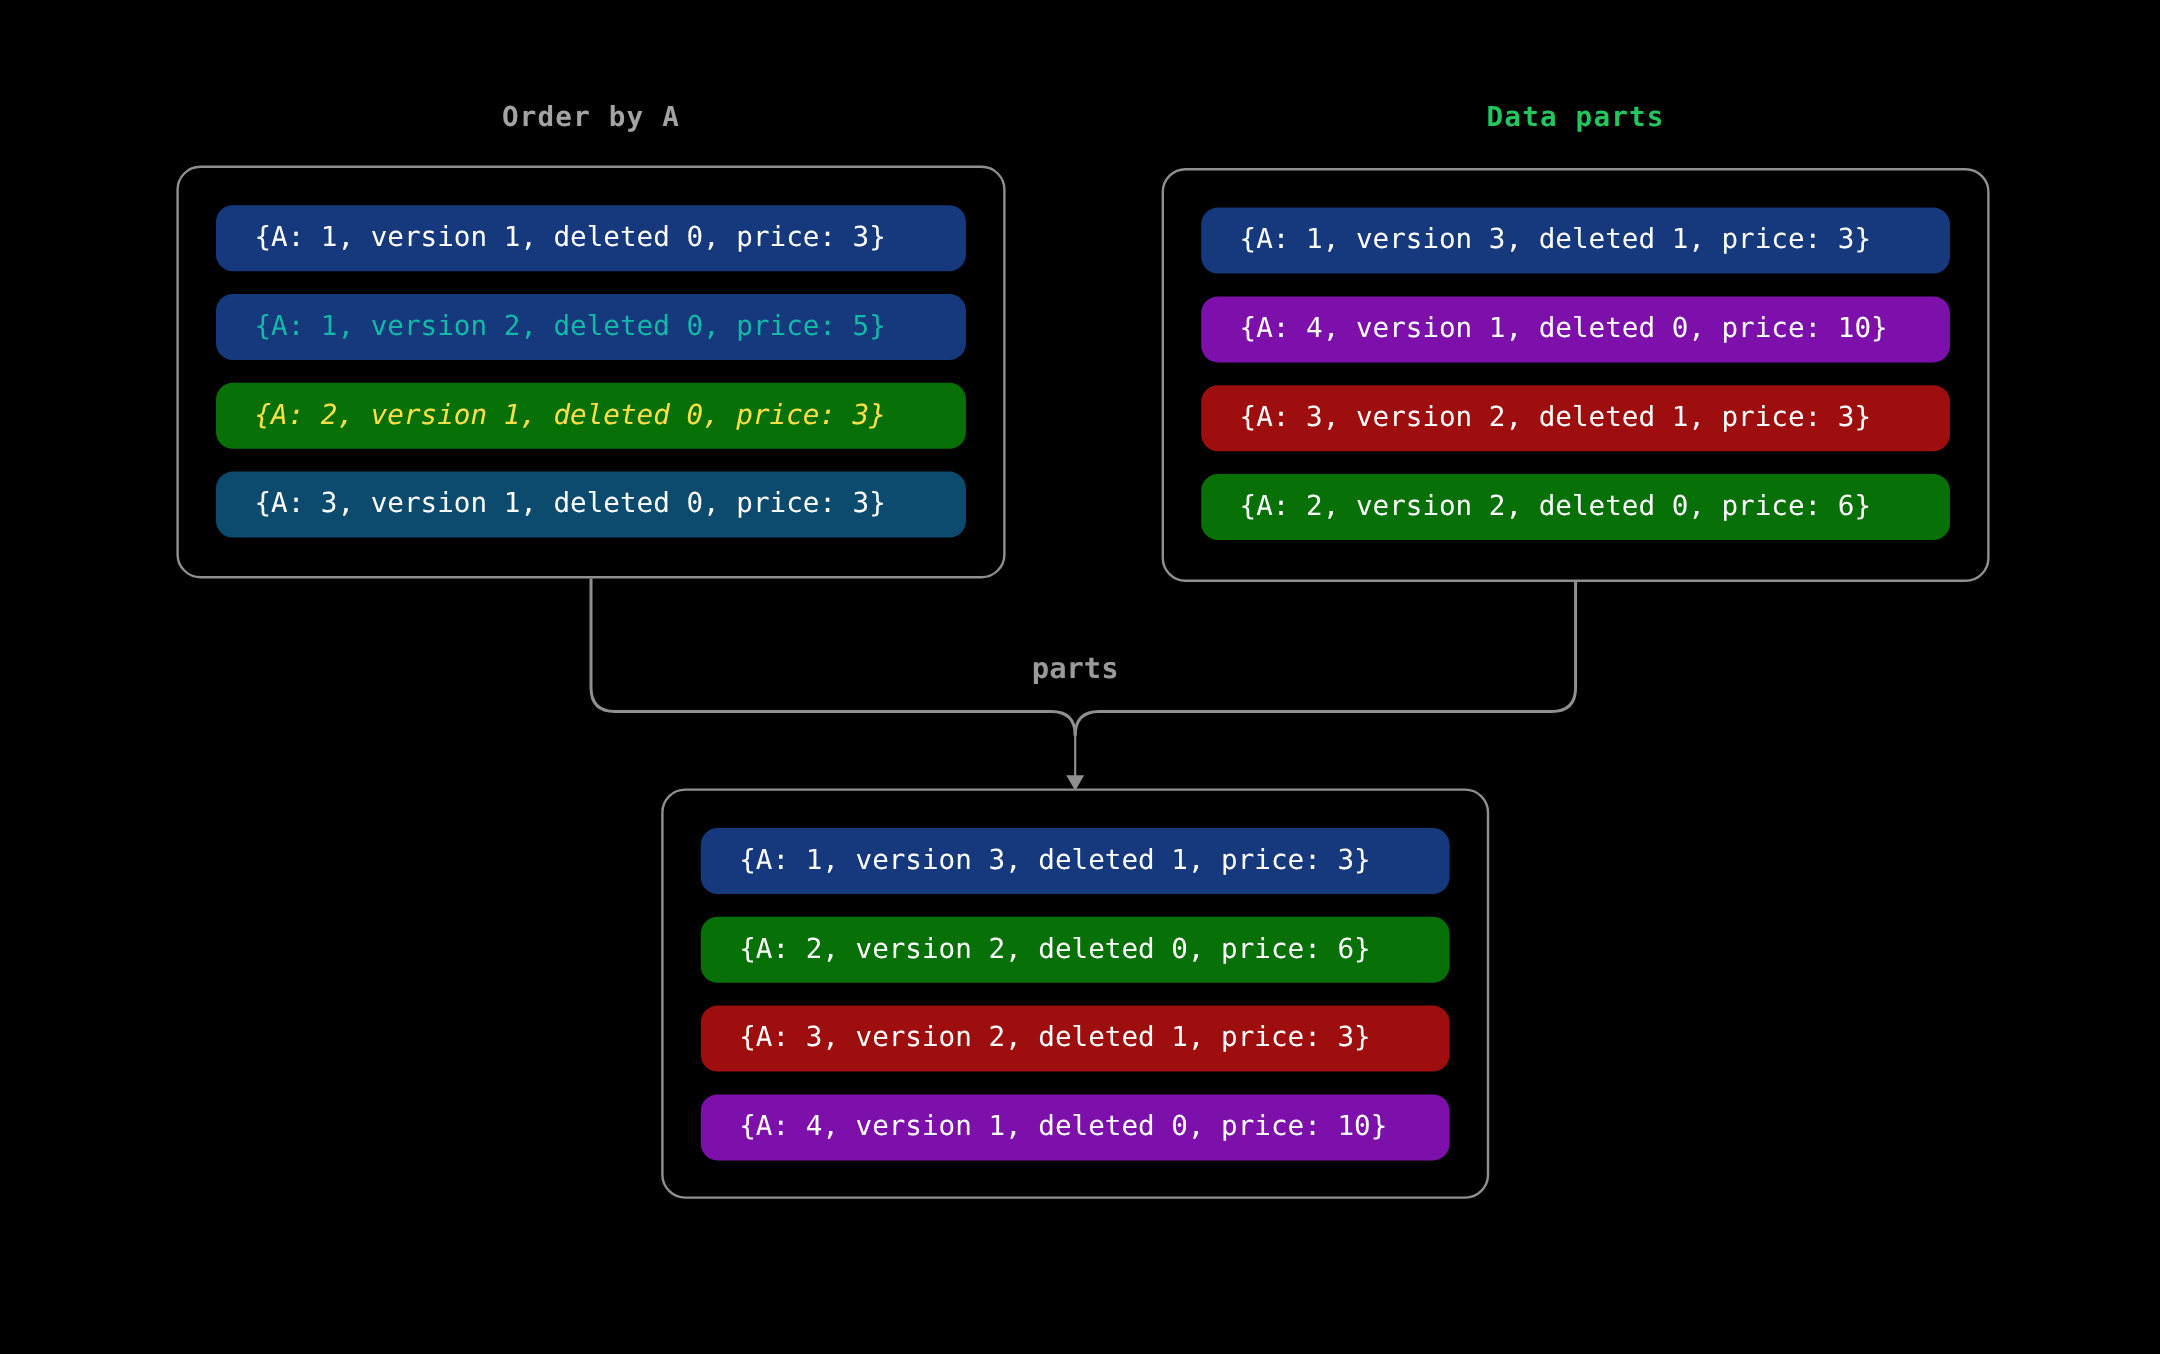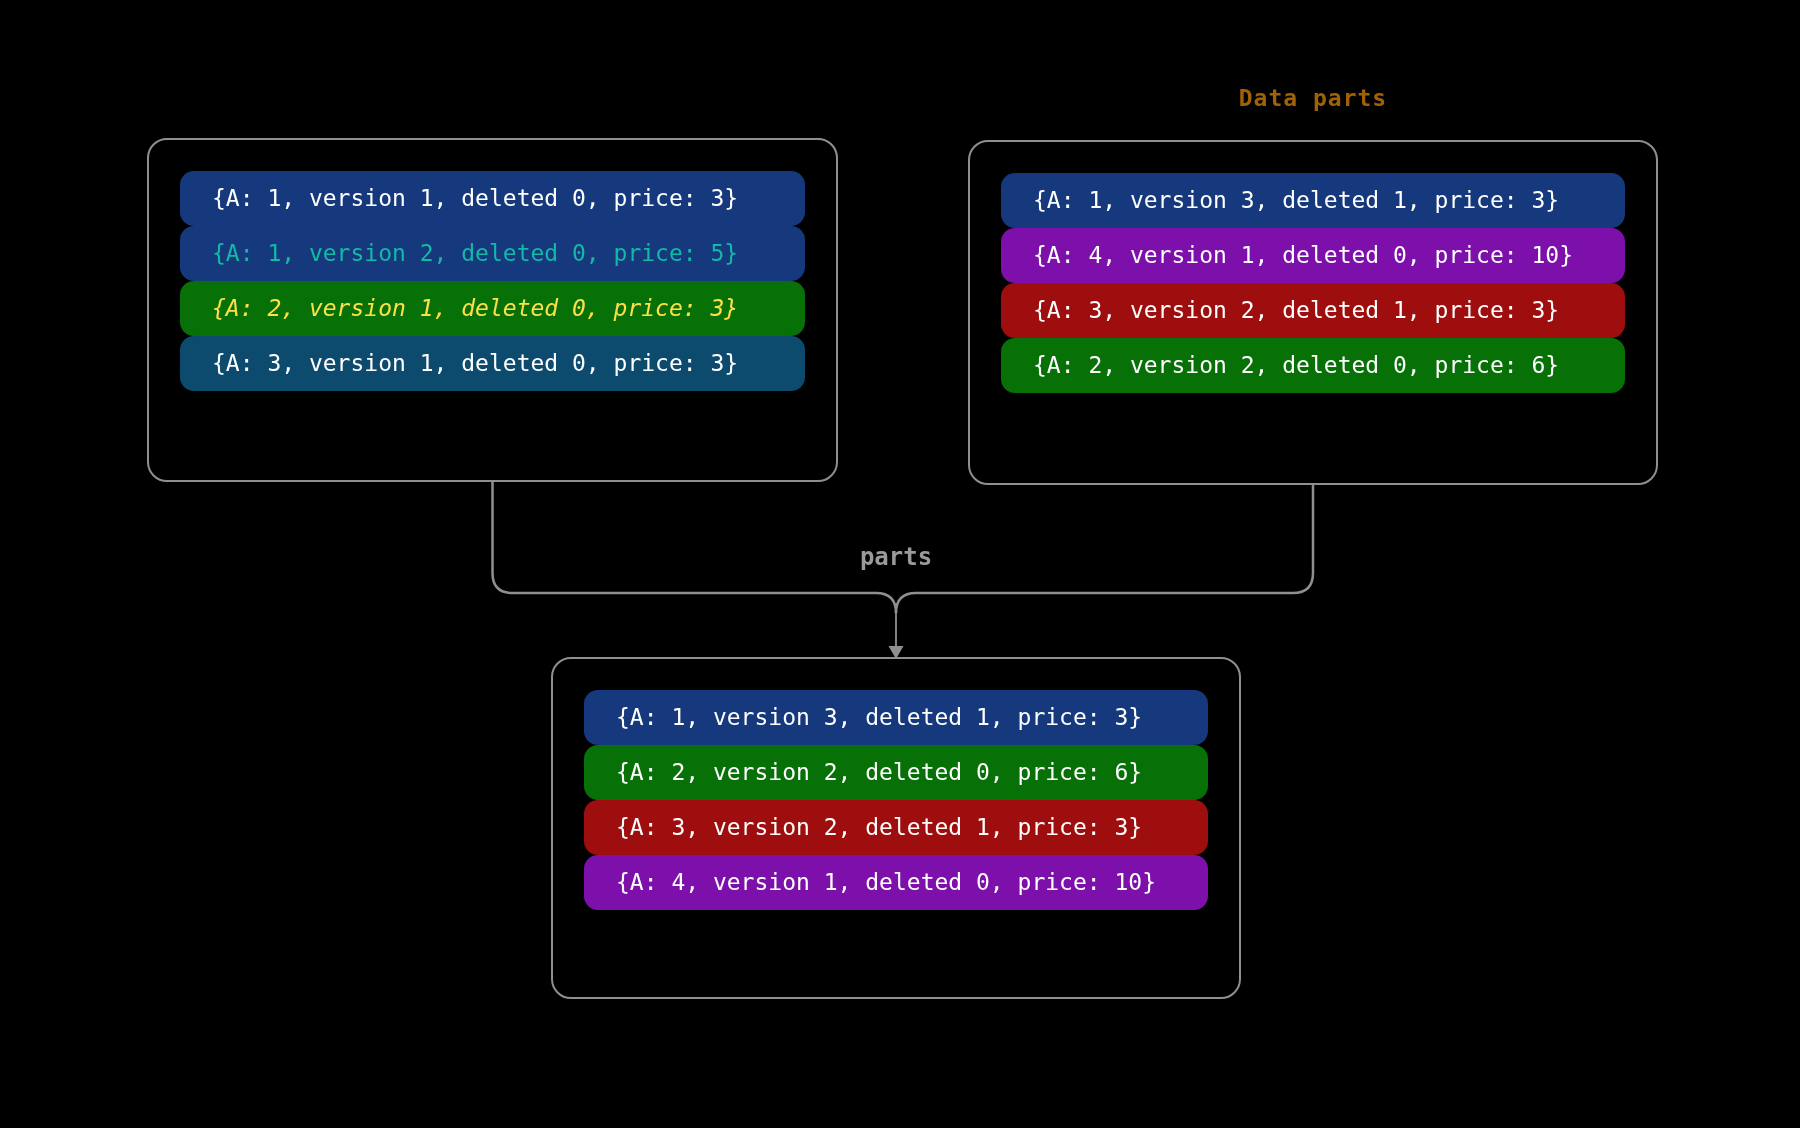--- a/index.html
+++ b/index.html
@@ -63,6 +63,7 @@
 
 <div id="stage">
 
+  <div class="card-title" id="title-left" style="color: rgb(163, 163, 163);">Order by A</div>
 
   <div class="card-title" id="title-right" style="color: #a16207; text-align: center;">Data parts</div>
 

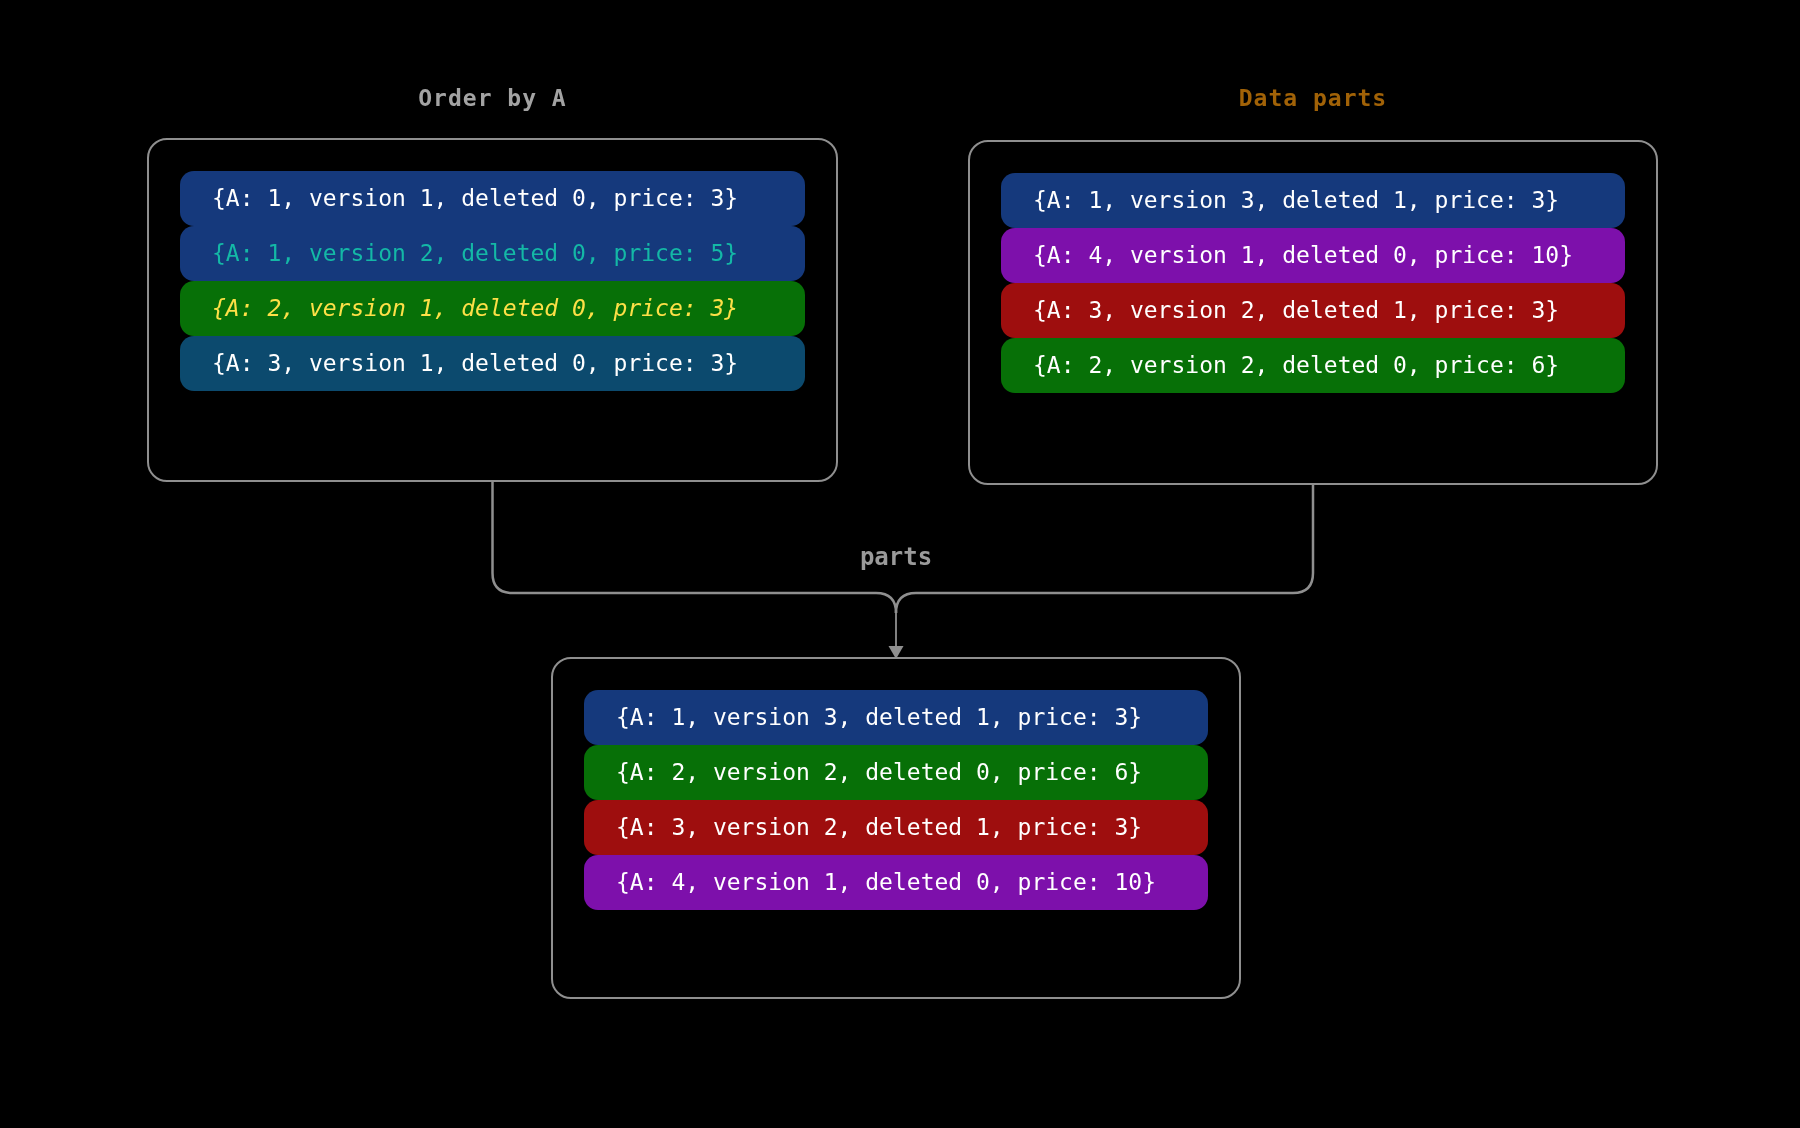--- a/index.html
+++ b/index.html
@@ -65,7 +65,7 @@
 
   <div class="card-title" id="title-left" style="color: rgb(163, 163, 163);">Order by A</div>
 
-  <div class="card-title" id="title-right" style="color: #a16207; text-align: center;">Data parts</div>
+  <div class="card-title" id="title-right" style="color: #22c55e; text-align: center;">Data parts</div>
 
   <div class="card" id="card-left">
     <div class="rows">

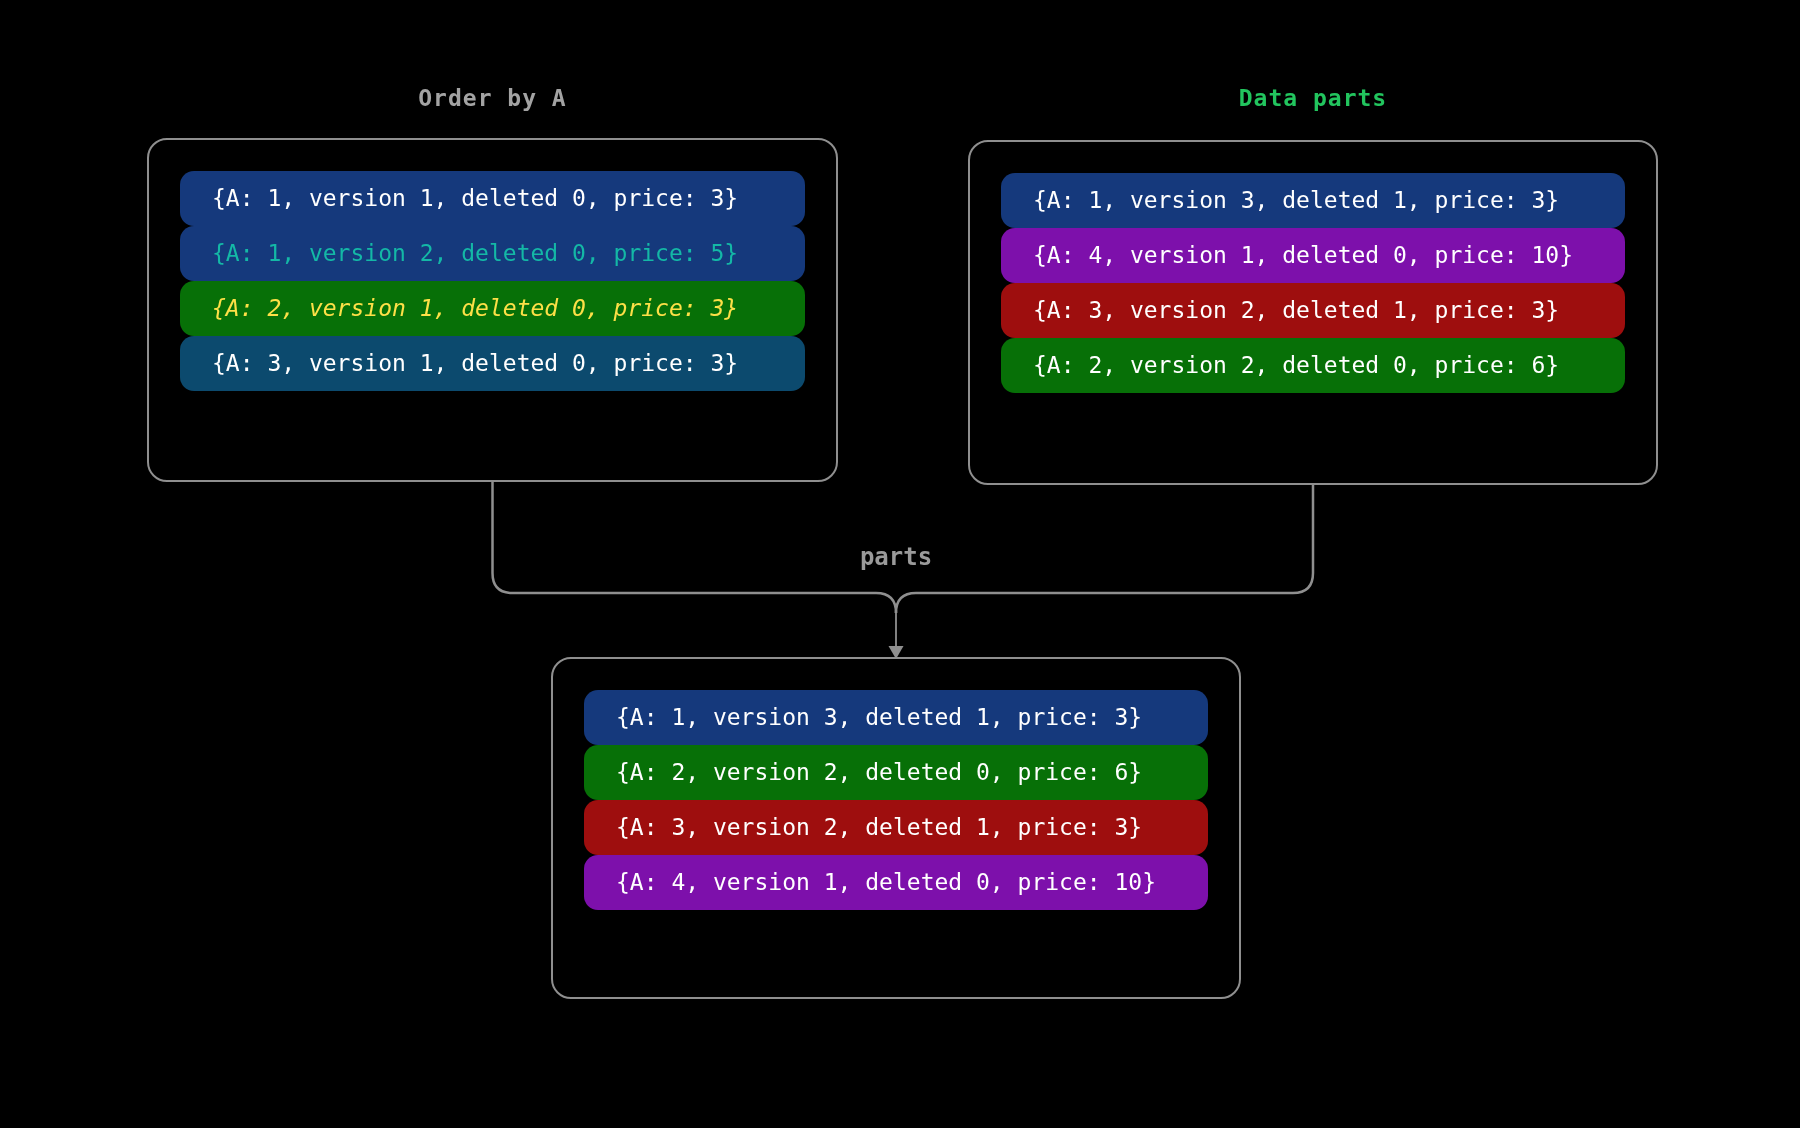--- a/index.html
+++ b/index.html
@@ -20,7 +20,7 @@
   .rows{
     position:absolute;
     left:31px;right:31px;top:31px;
-    display:flex;flex-direction:column;
+    display:flex;flex-direction:column;gap:19px;
   }
   .row{
     height:55px;

